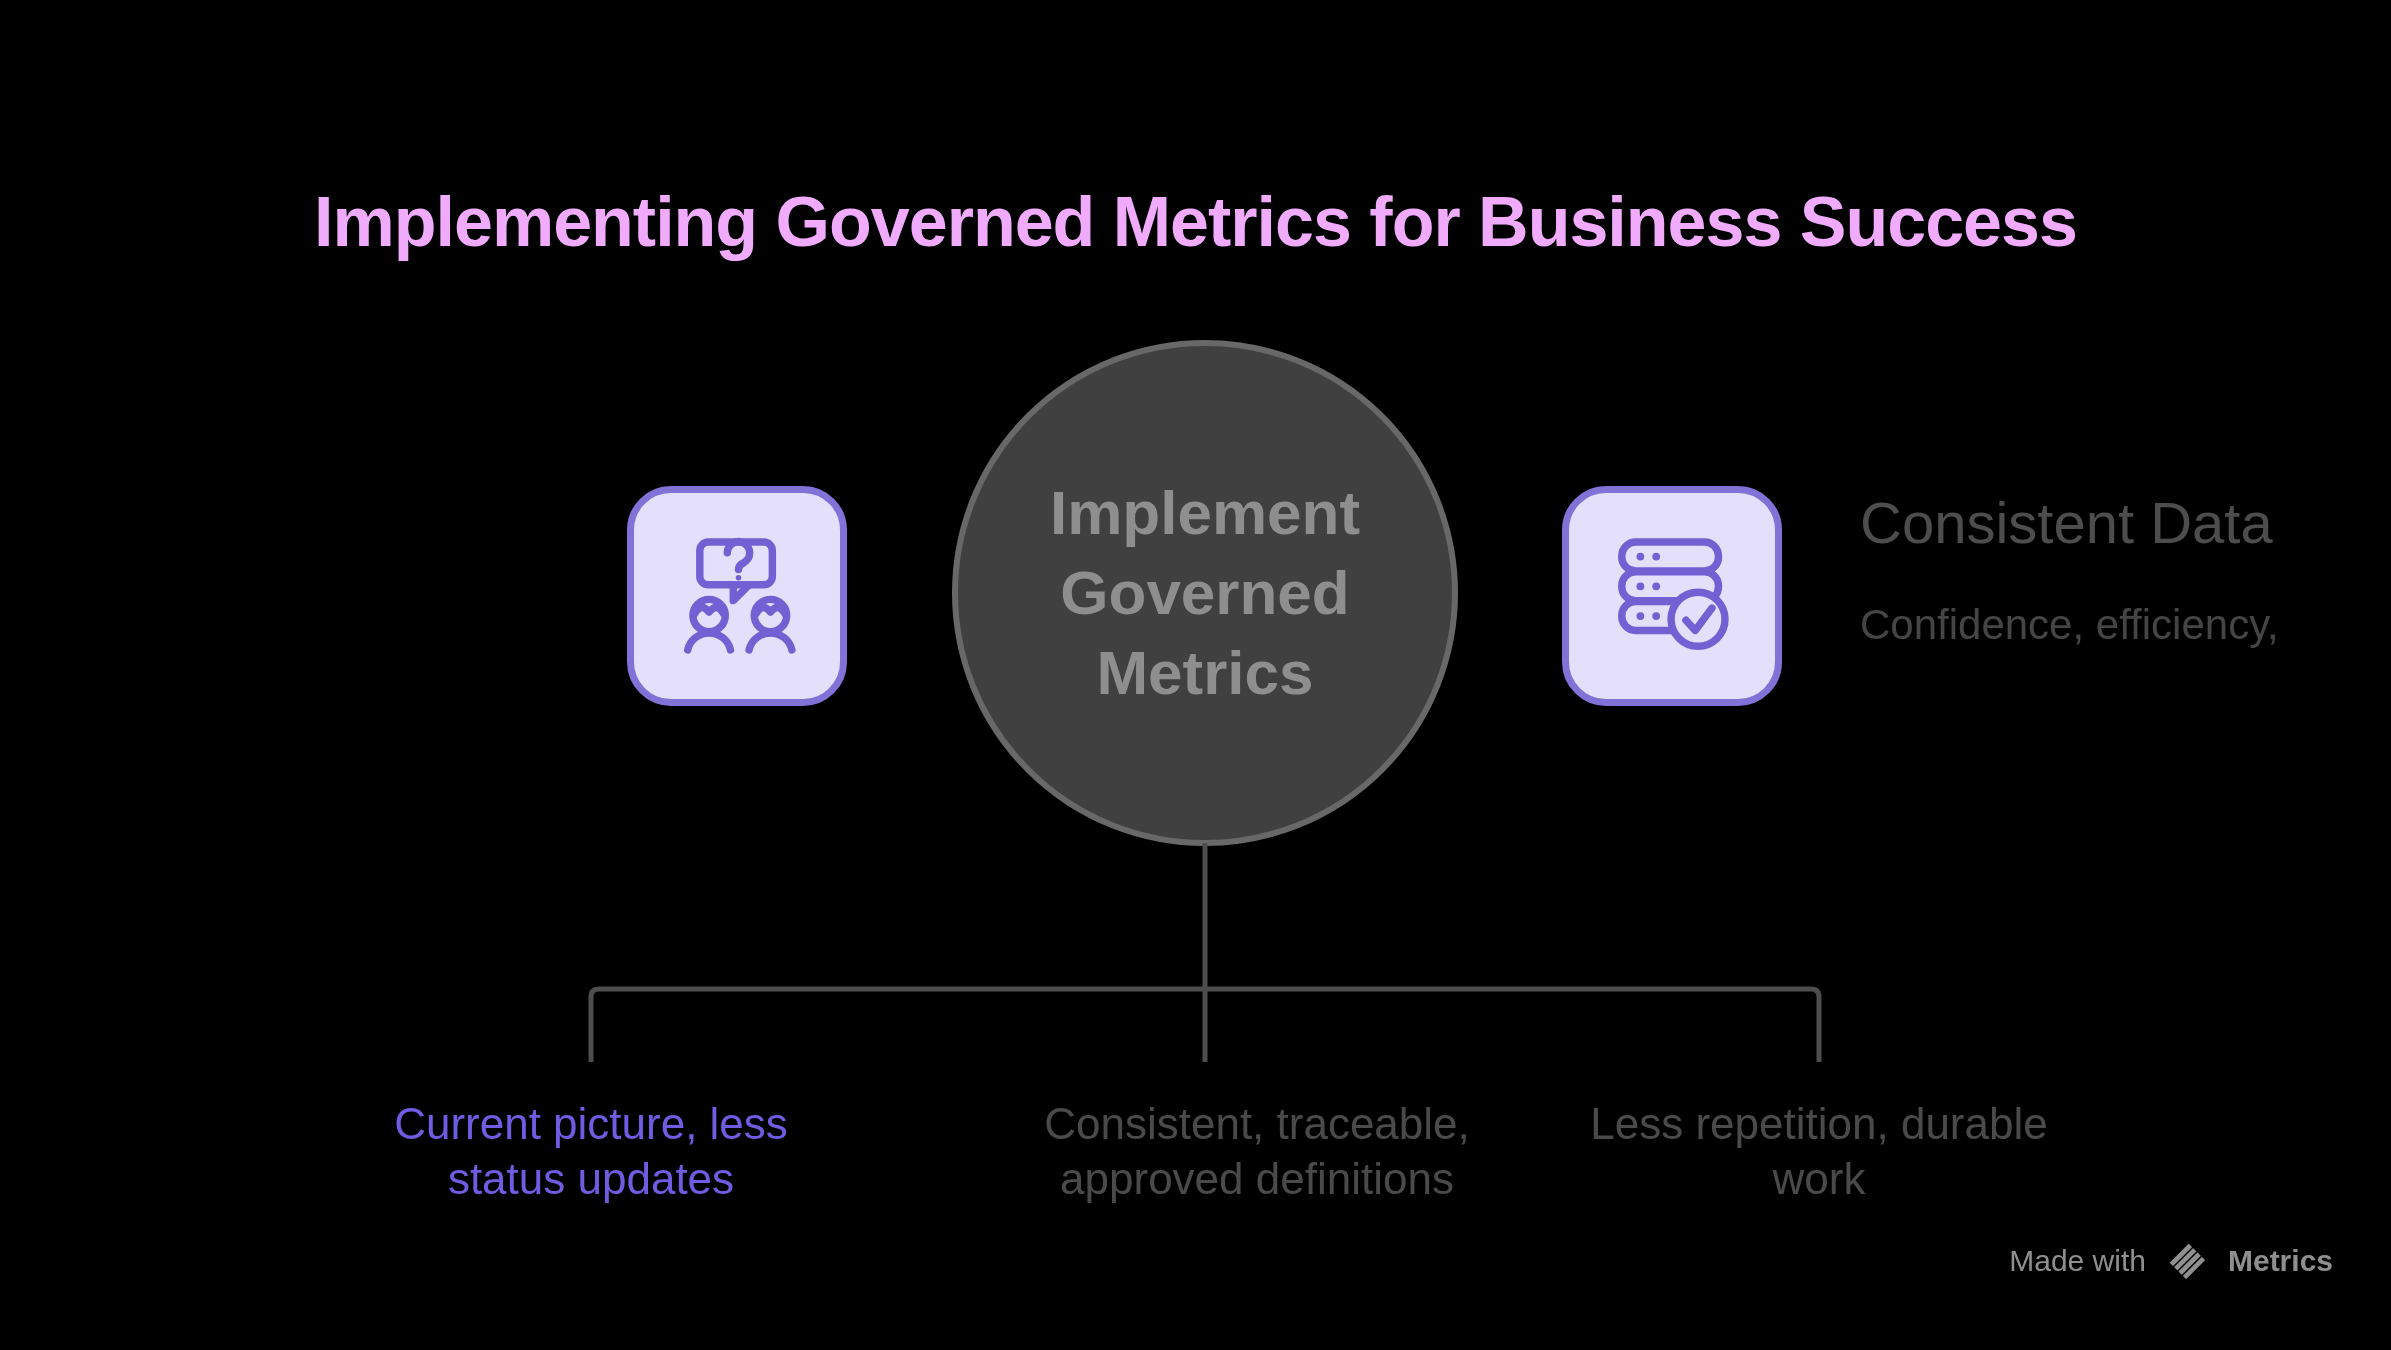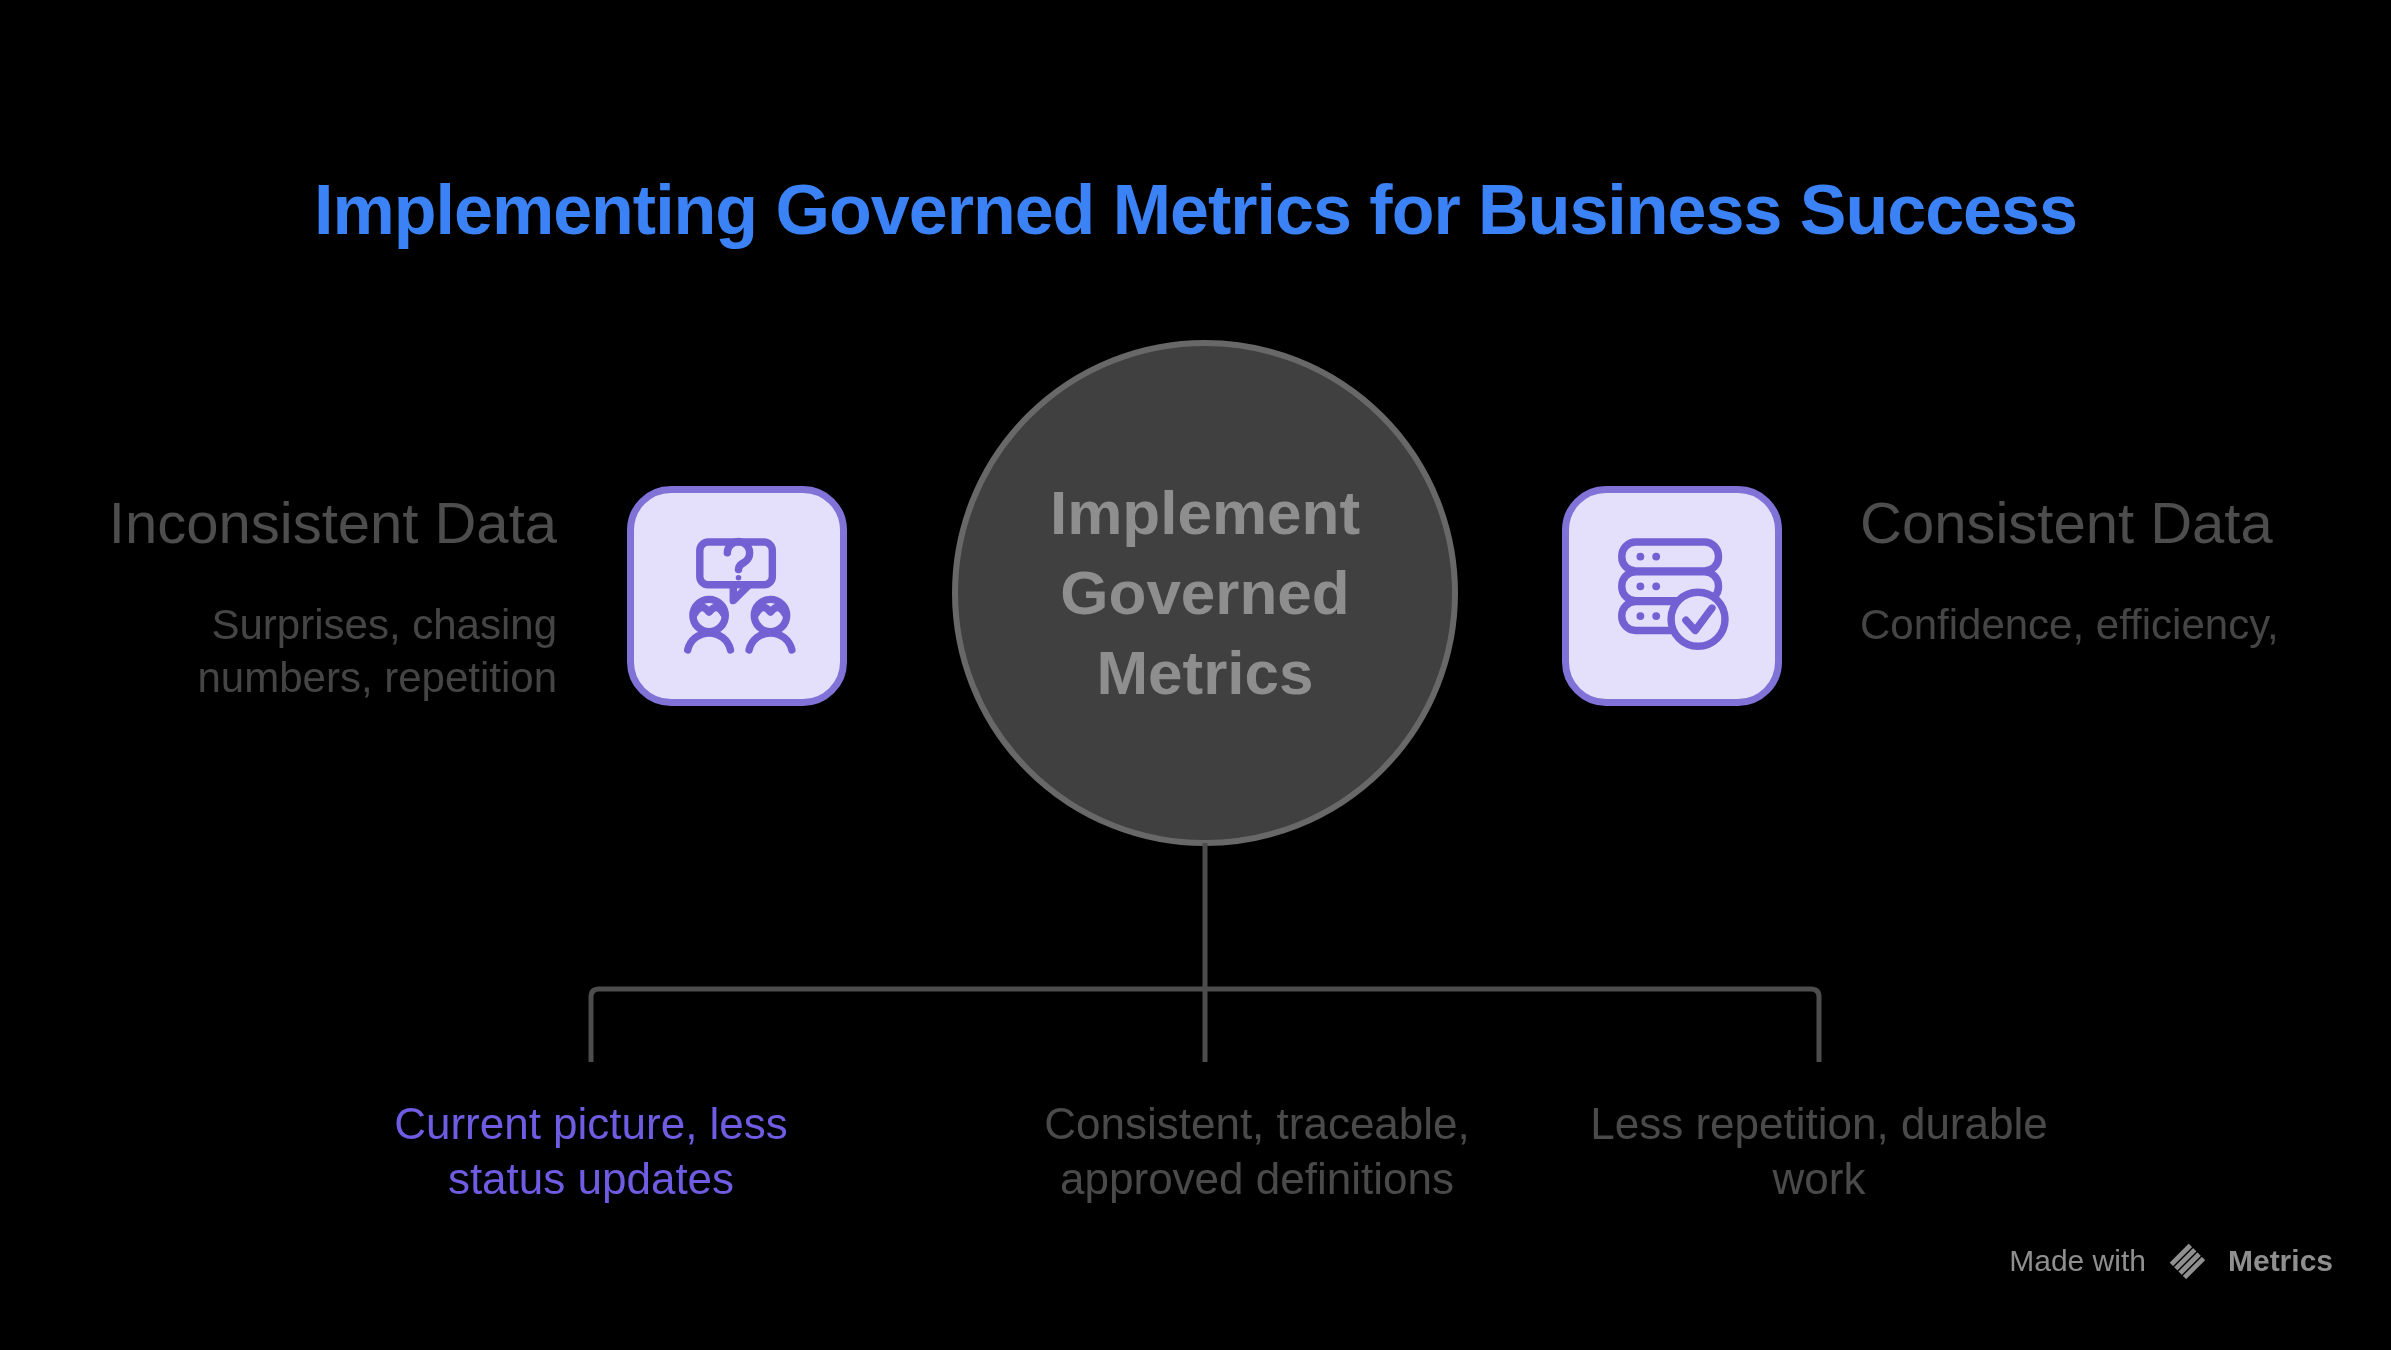--- a/index.html
+++ b/index.html
@@ -8,8 +8,8 @@
     font-family:"Liberation Sans", sans-serif;
   }
   .title{
-    position:absolute;left:0;right:0;top:128px;text-align:center;
-    font-size:70px;font-weight:700;letter-spacing:-1px;color:#3b82f6;line-height:1;
+    position:absolute;left:0;right:0;top:140px;text-align:center;
+    font-size:70px;font-weight:700;letter-spacing:-1px;color:#f0abfc;line-height:1;
   }
   
   .side-col{position:absolute;top:494px;}

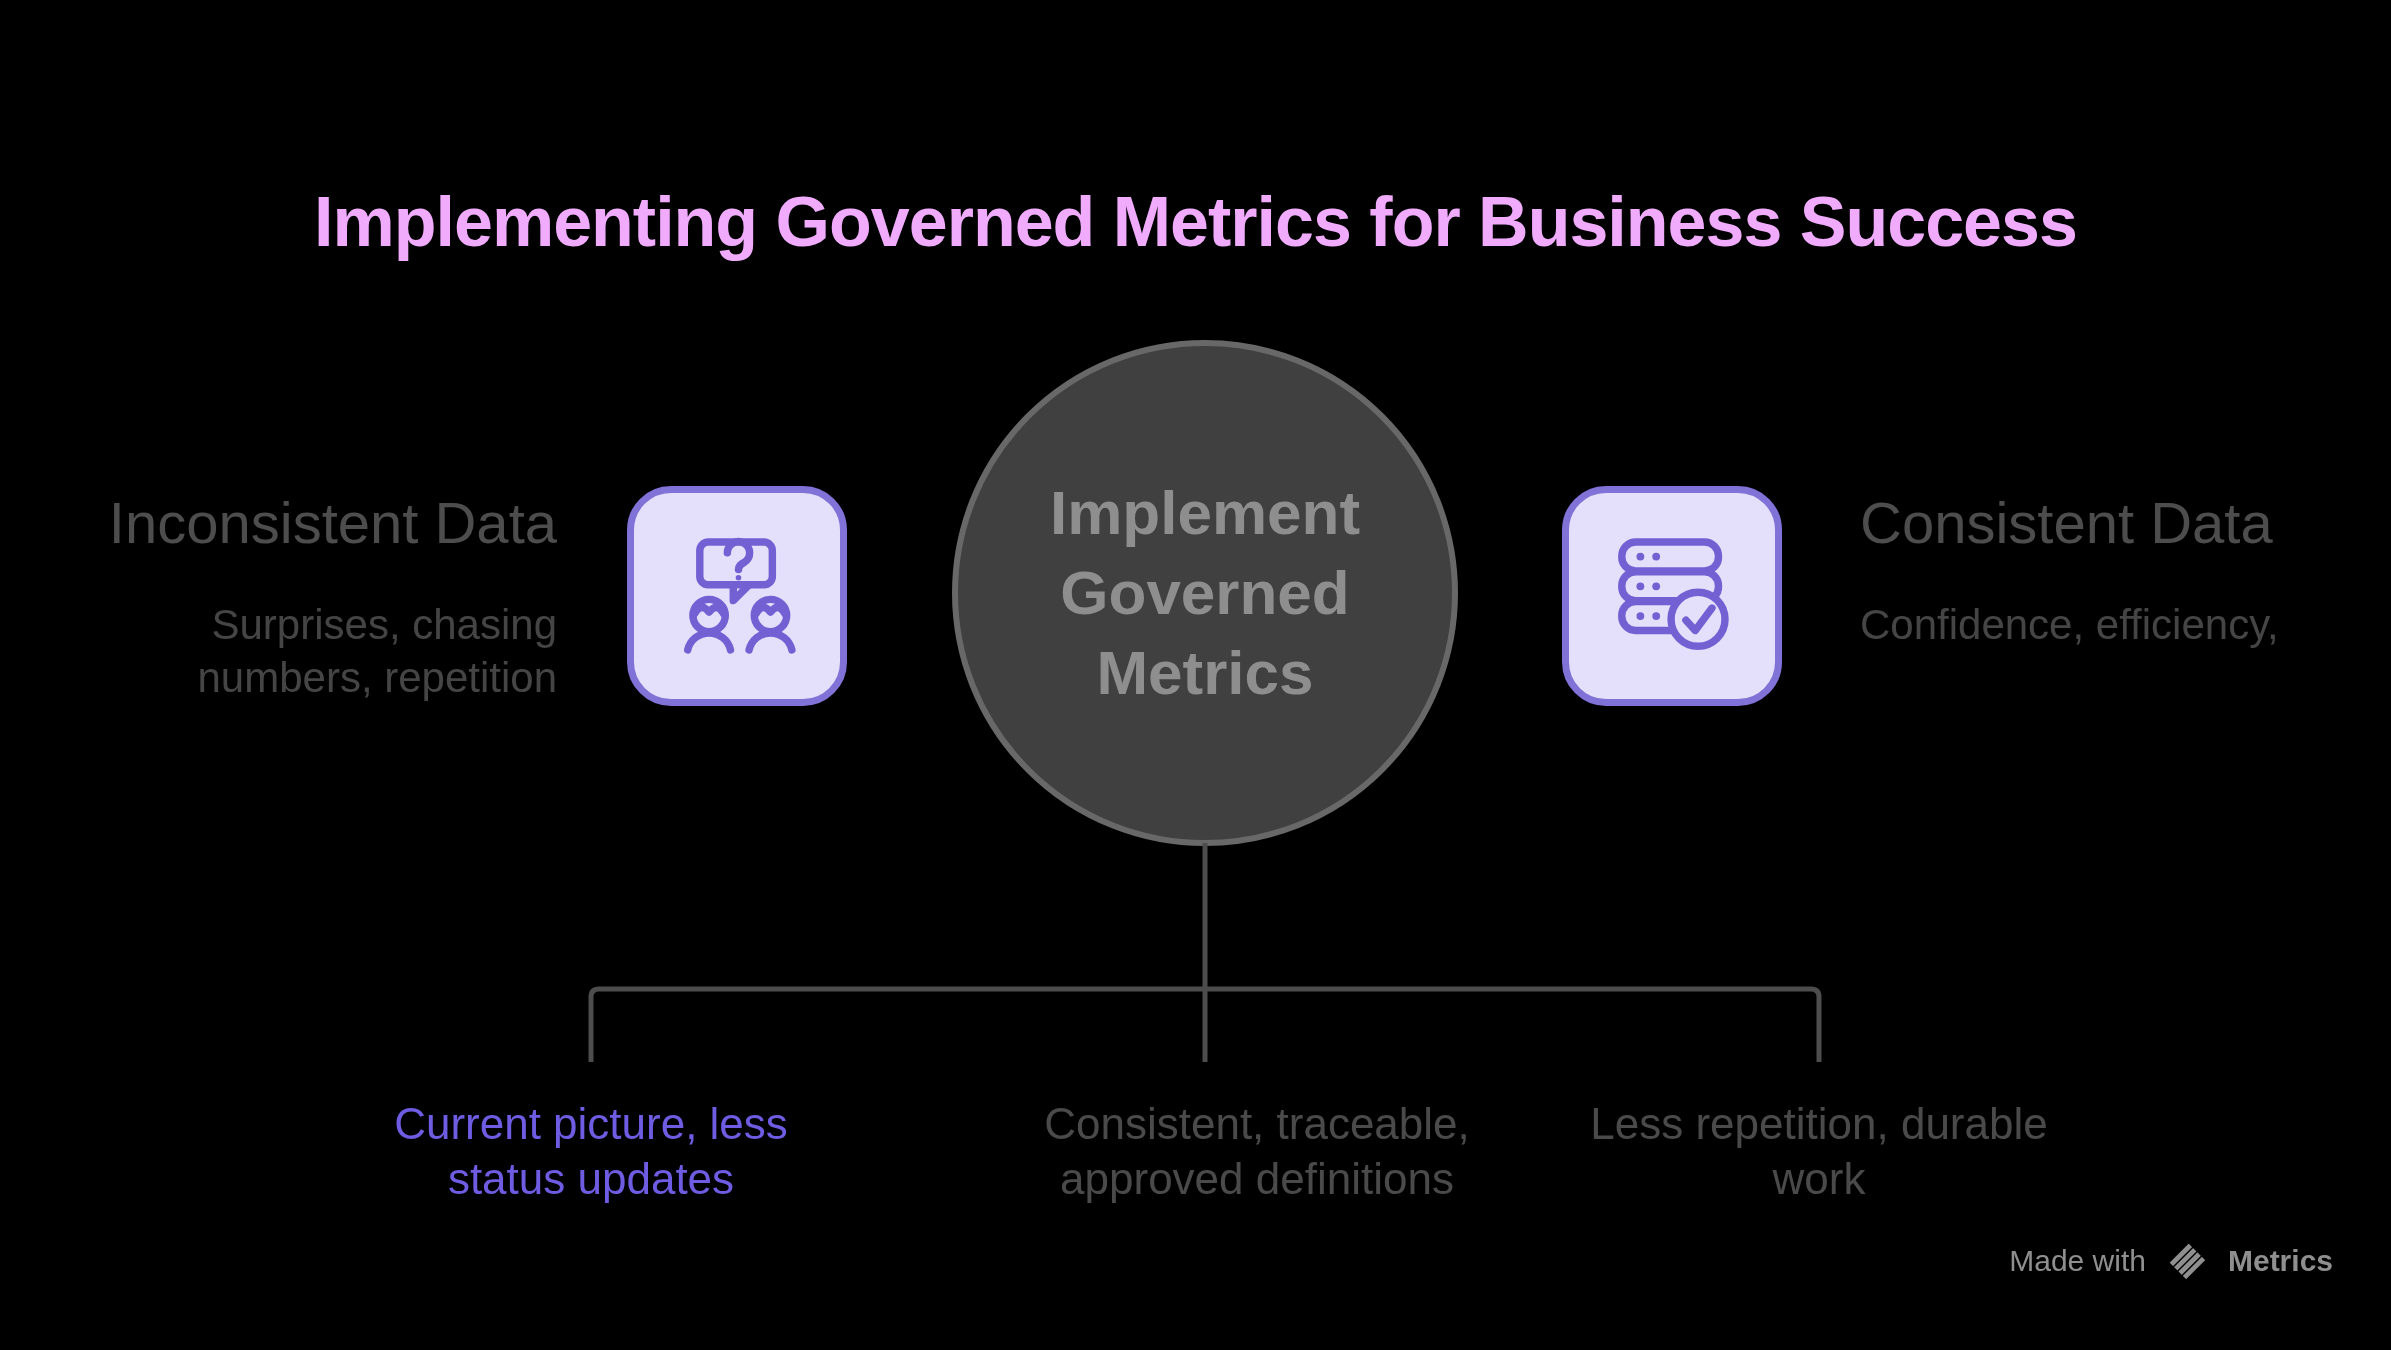--- a/index.html
+++ b/index.html
@@ -61,13 +61,6 @@
 
   <h1 class="title">Implementing Governed Metrics for Business Success</h1>
 
-  <div class="side-col left">
-    <div class="side-heading">Inconsistent Data</div>
-    <div class="side-desc">
-      <span>Surprises, chasing</span>
-      <span>numbers, repetition</span>
-    </div>
-  </div>
 
   <div class="icon-tile left">
     <svg viewBox="0 0 100 100" fill="none" stroke="#7361d4" stroke-width="4" stroke-linecap="round" stroke-linejoin="round">

